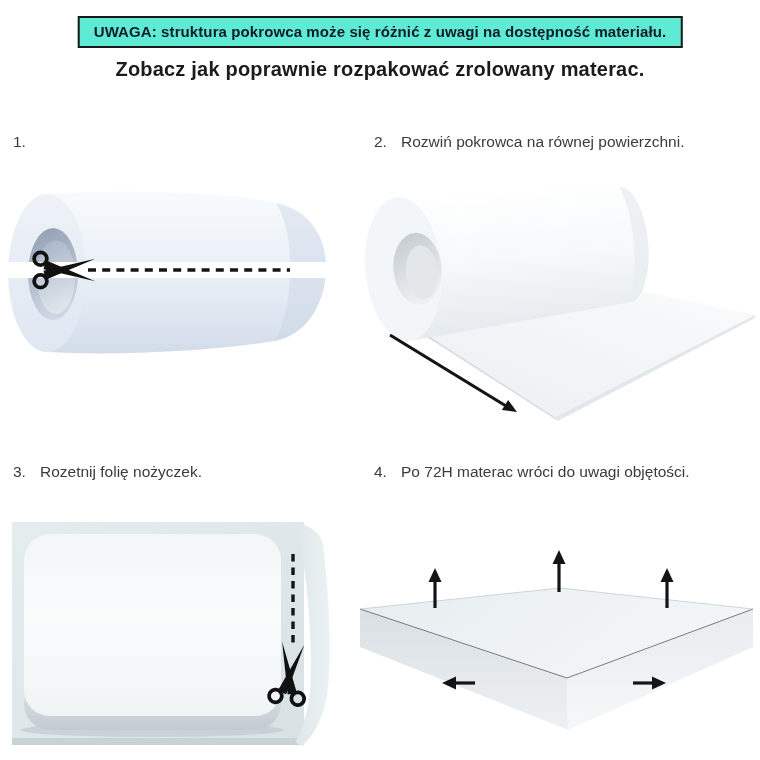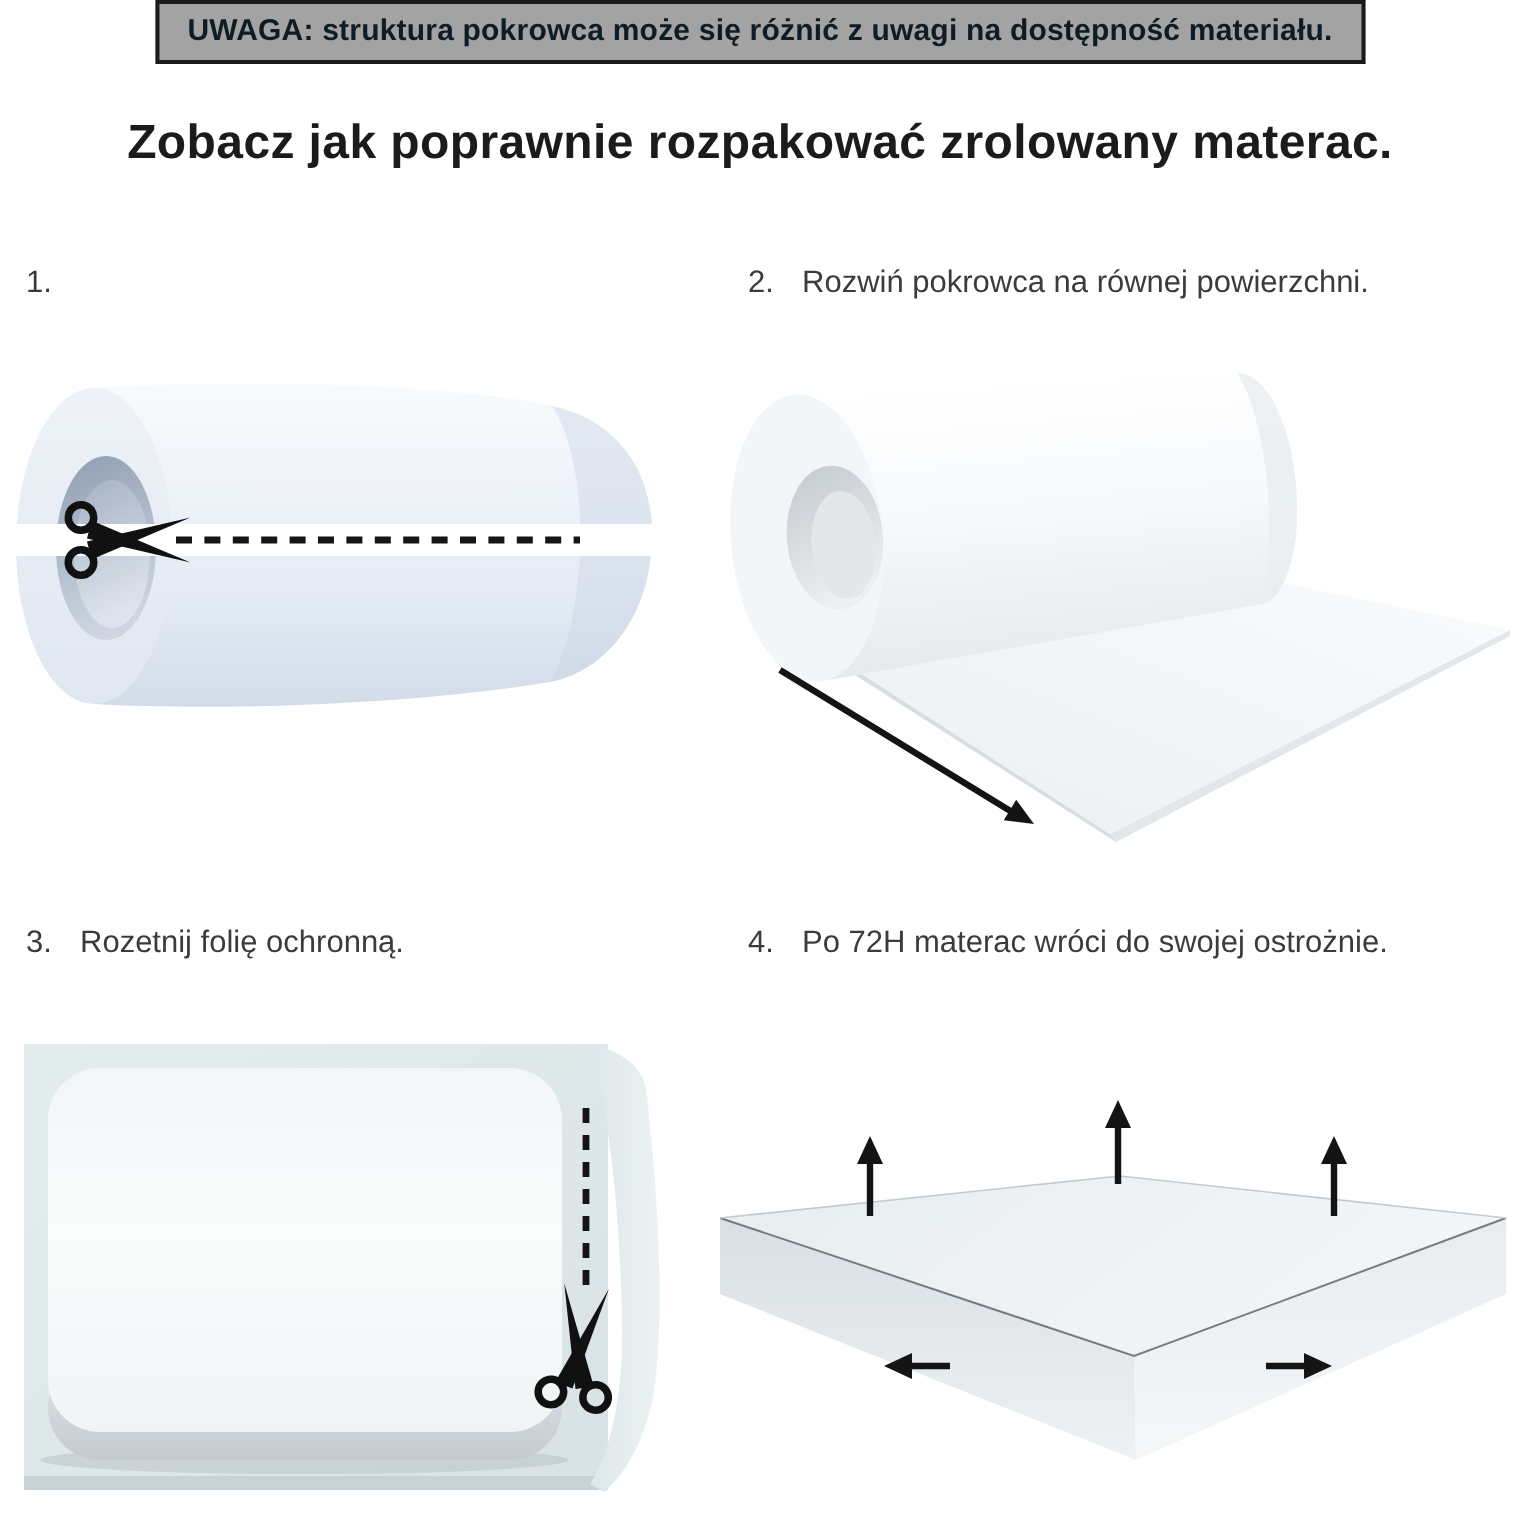--- a/index.html
+++ b/index.html
@@ -9,8 +9,8 @@
     font-family:"Liberation Sans","DejaVu Sans",sans-serif;
   }
   .banner{
-    position:absolute;top:0;left:50%;transform:translateX(-50%);
-    background:#a3a3a3;border:2px solid #1a1a1a;
+    position:absolute;top:16px;left:50%;transform:translateX(-50%);
+    background:#5eead4;border:2px solid #1a1a1a;
     padding:5px 14px 6px 14px;white-space:nowrap;
     font-size:15px;font-weight:bold;color:#101c24;letter-spacing:0.1px;
   }

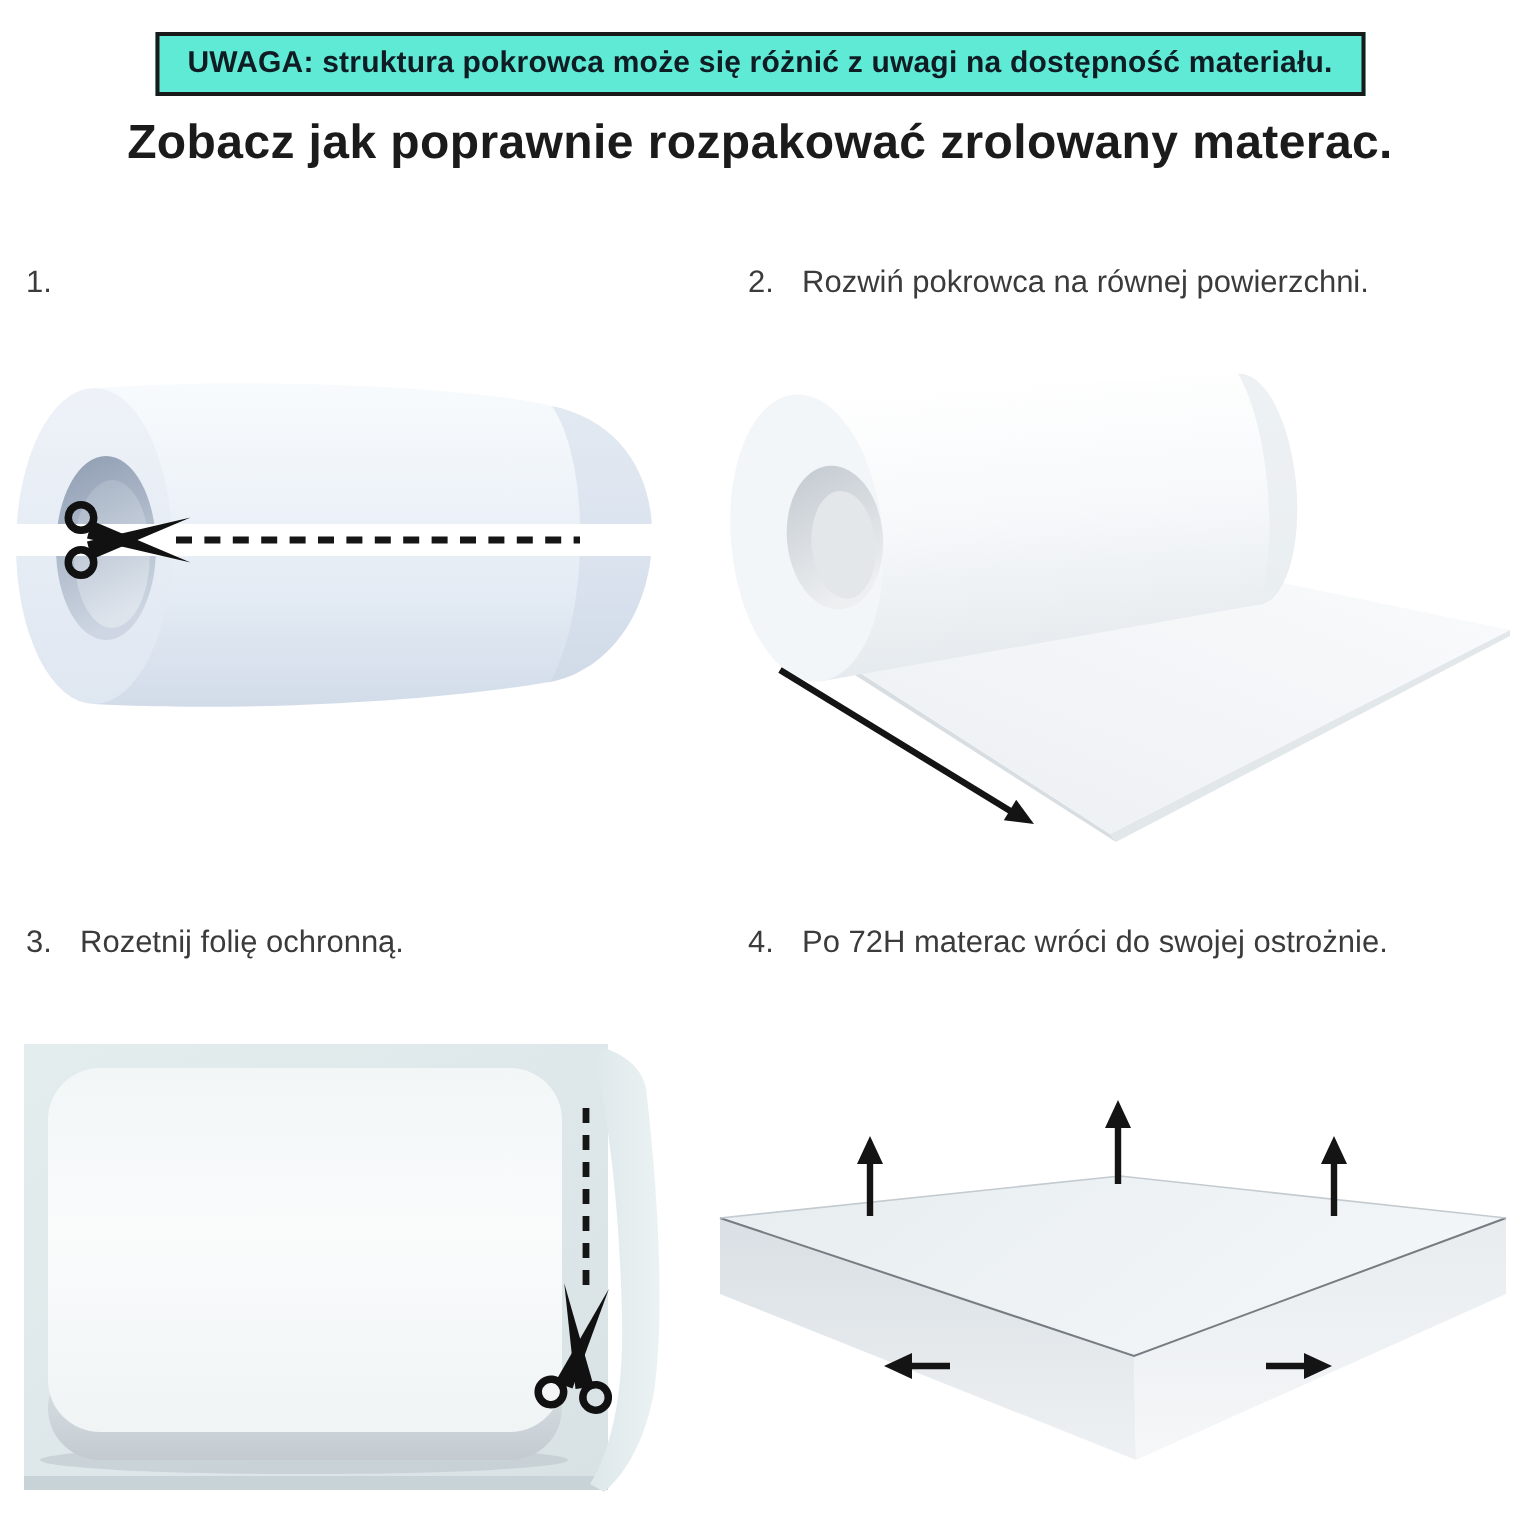--- a/index.html
+++ b/index.html
@@ -16,7 +16,7 @@
   }
   .title{
     position:absolute;top:58px;left:0;width:760px;text-align:center;
-    font-size:24px;font-weight:bold;color:#1b1b1b;letter-spacing:0.2px;
+    font-size:20px;font-weight:bold;color:#1b1b1b;letter-spacing:0.2px;
   }
   .step-label{
     position:absolute;display:flex;align-items:flex-start;

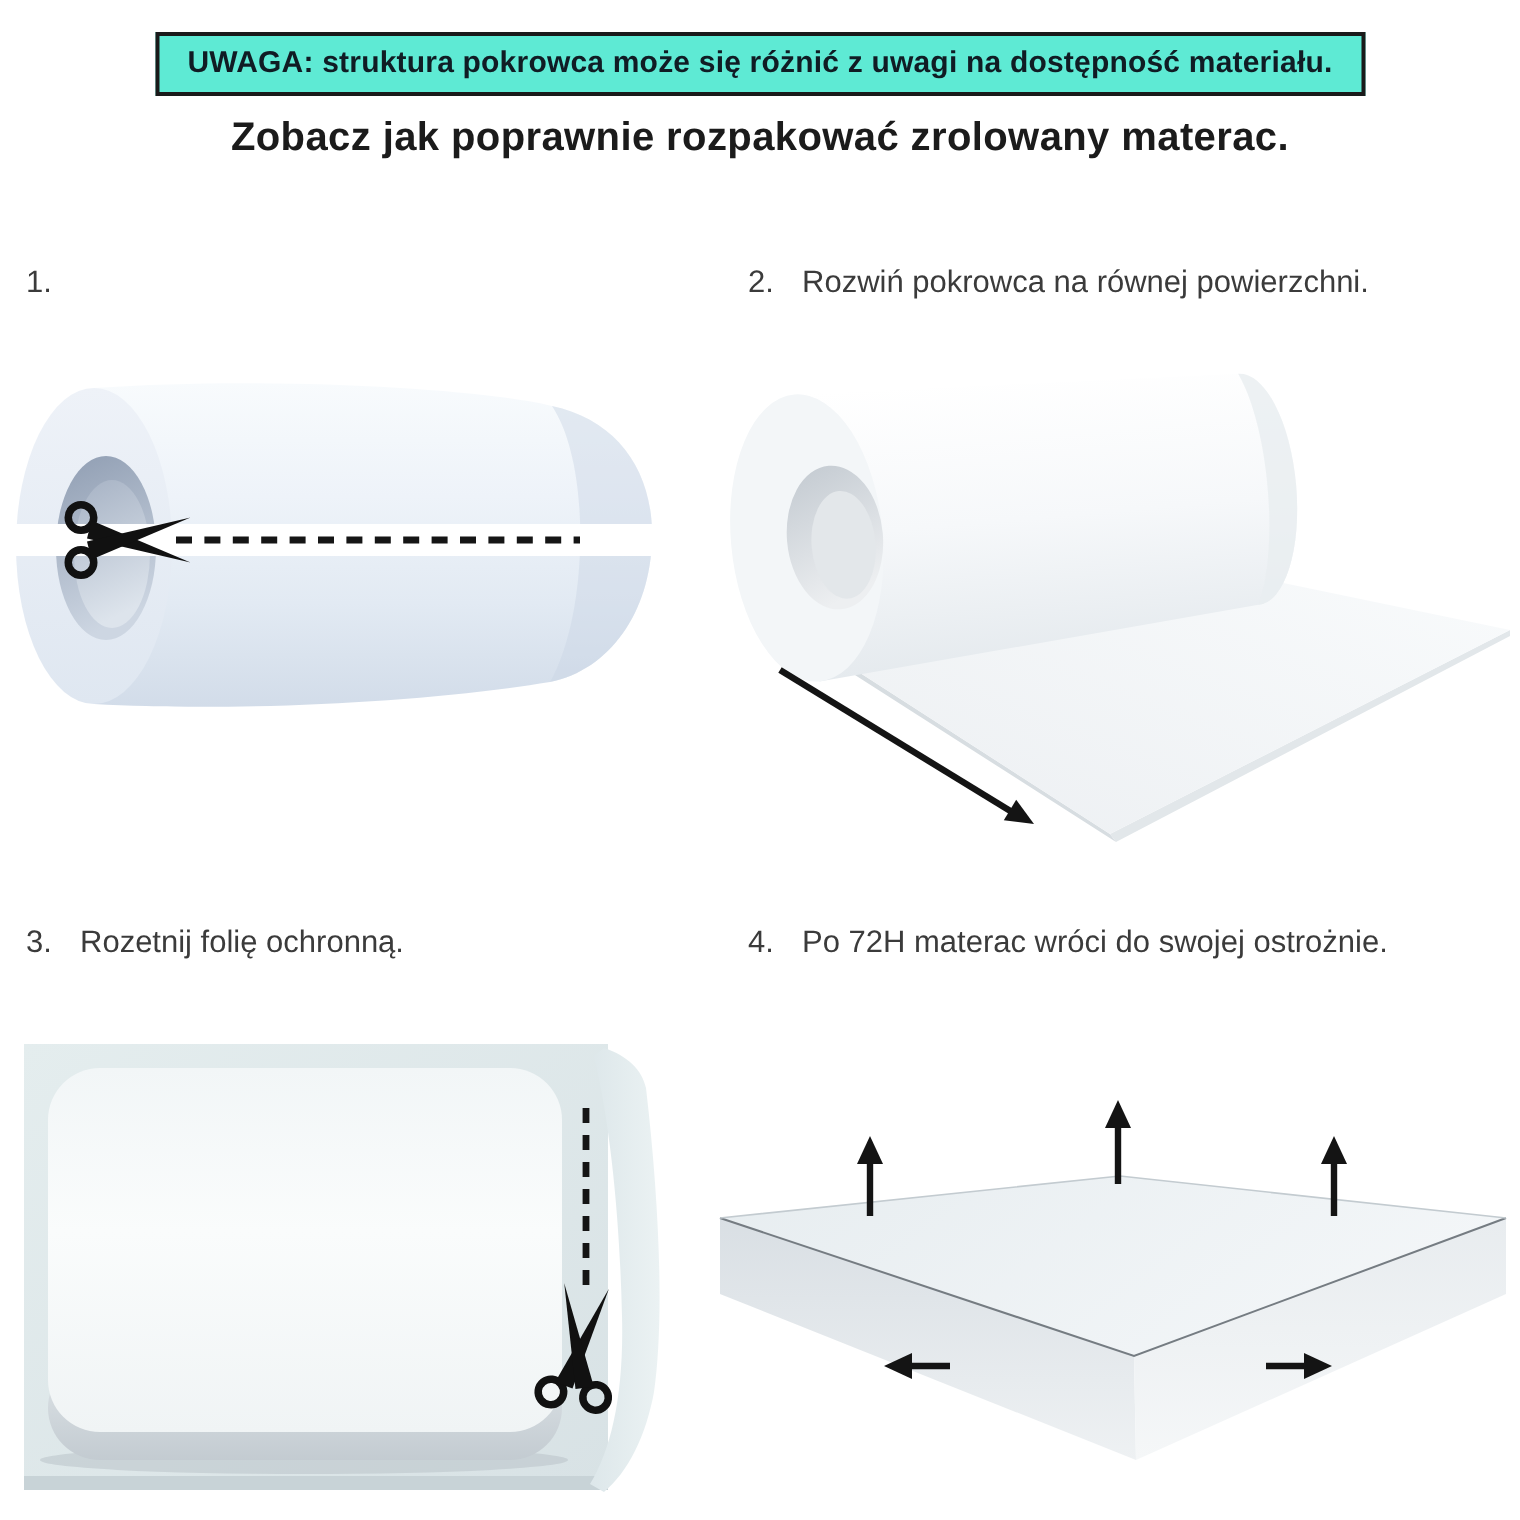--- a/index.html
+++ b/index.html
@@ -53,7 +53,7 @@
 </div>
 <div class="step-label" id="step3-label">
   <span class="step-num">3.</span>
-  <span class="step-text">Rozetnij folię ochronną.</span>
+  <span class="step-text">Rozetnij folię nożyczek.</span>
 </div>
 <div class="step-label" id="step4-label">
   <span class="step-num">4.</span>

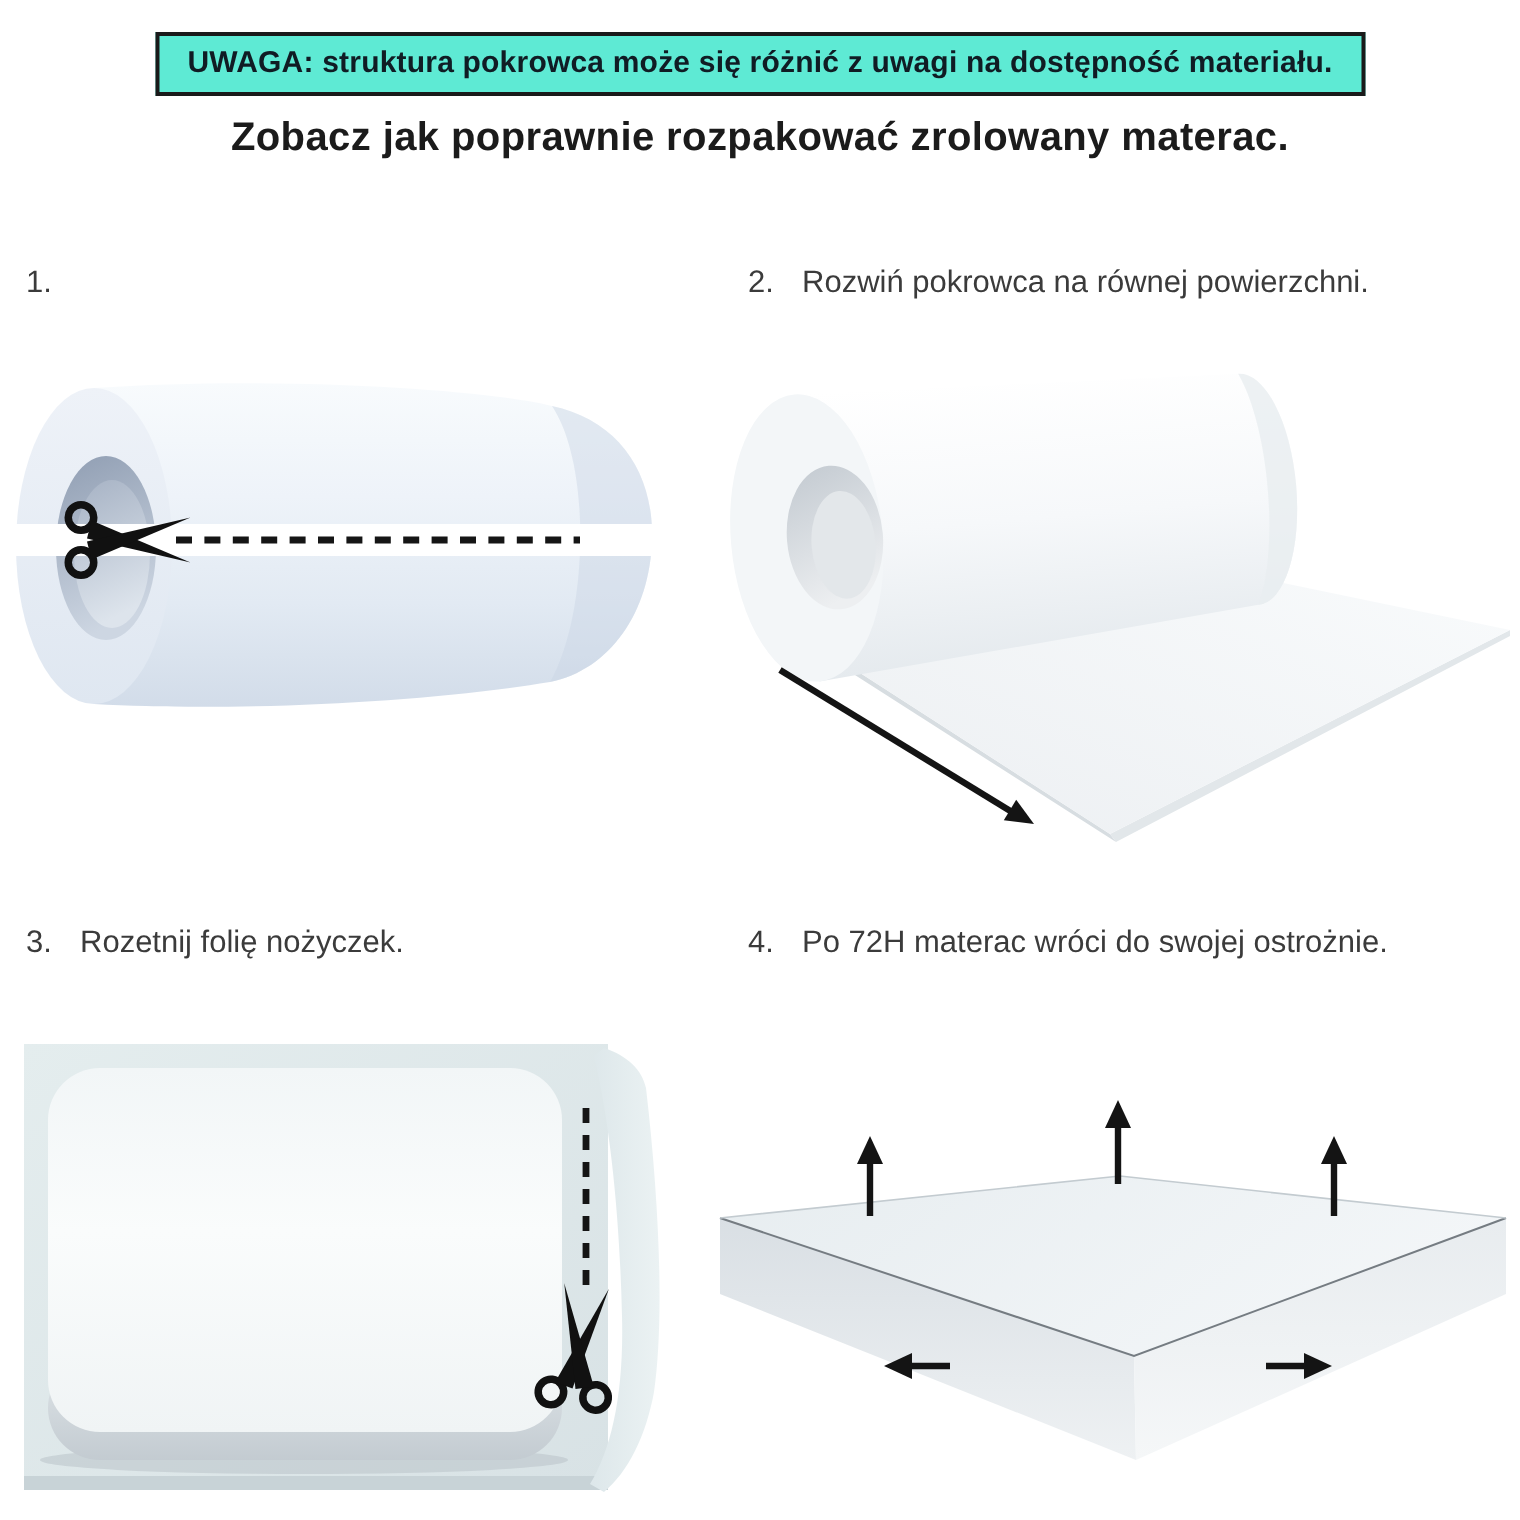--- a/index.html
+++ b/index.html
@@ -57,7 +57,7 @@
 </div>
 <div class="step-label" id="step4-label">
   <span class="step-num">4.</span>
-  <span class="step-text">Po 72H materac wróci do swojej ostrożnie.</span>
+  <span class="step-text">Po 72H materac wróci do uwagi objętości.</span>
 </div>
 
 <svg class="illu" id="illu1" width="330" height="215" viewBox="0 0 330 215">

